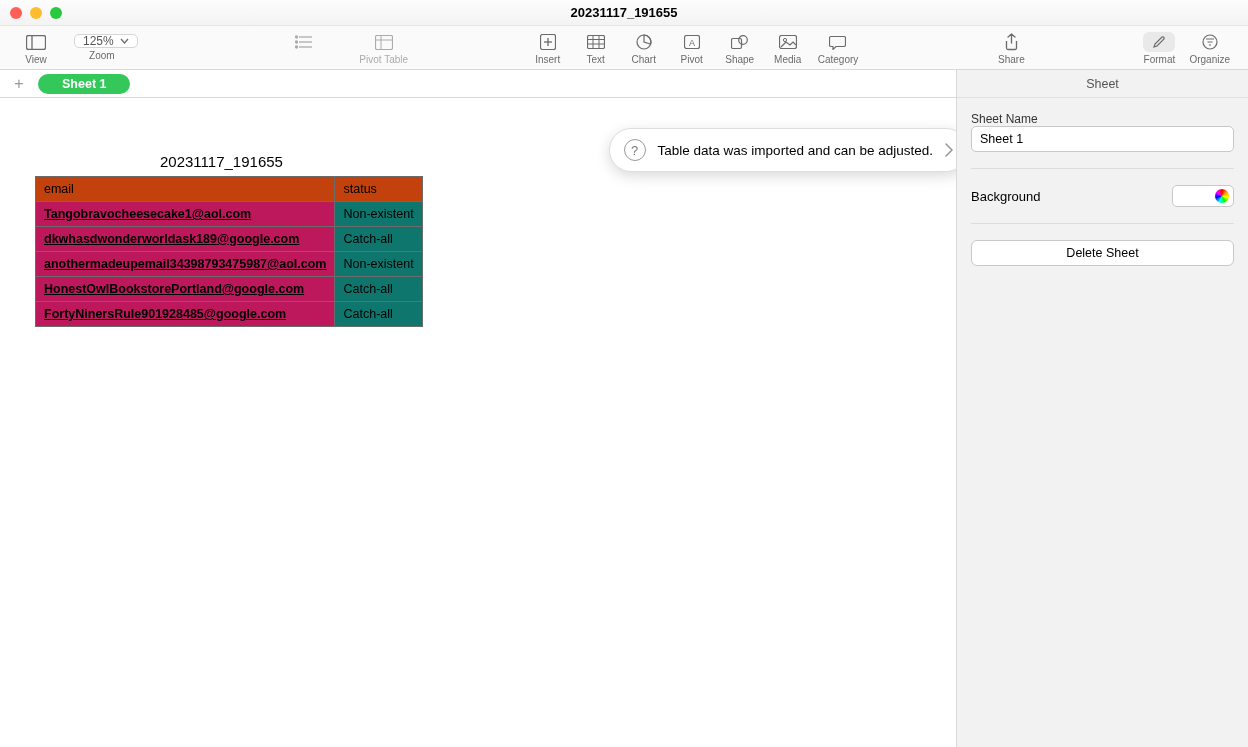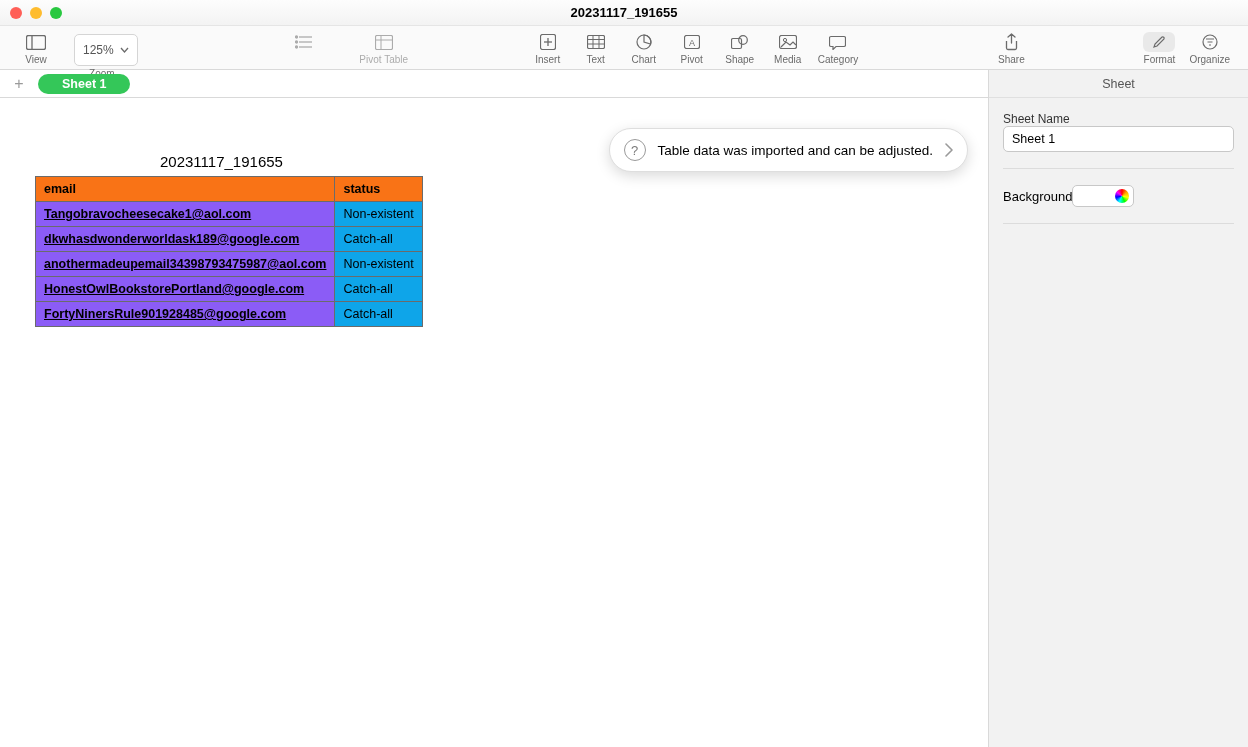--- a/index.html
+++ b/index.html
@@ -17,7 +17,7 @@
   .tool-btn .lbl{margin-top:2px; font-size:10px; color:#6a6a6a;}
   .tool-btn.wide{min-width:80px;}
   .spacer{flex:1;}
-  .zoom-select{ display:flex; align-items:center; border:1px solid #d5d5d5; border-radius:5px; padding:2px 8px; height:32px; font-size:12px; margin-top:2px; margin-left:8px; background:#fff;}
+  .zoom-select{ display:flex; align-items:center; border:1px solid #d5d5d5; border-radius:5px; padding:2px 8px; height:14px; font-size:12px; margin-top:2px; margin-left:8px; background:#fff;}
   .pill-btn{ background:#e9e9e9; border-radius:6px; padding:2px 8px;}
   
   .sheetbar{height:28px; border-bottom:1px solid #d9d9d9; display:flex; align-items:center; padding-left:8px; gap:8px; background:#fff;}

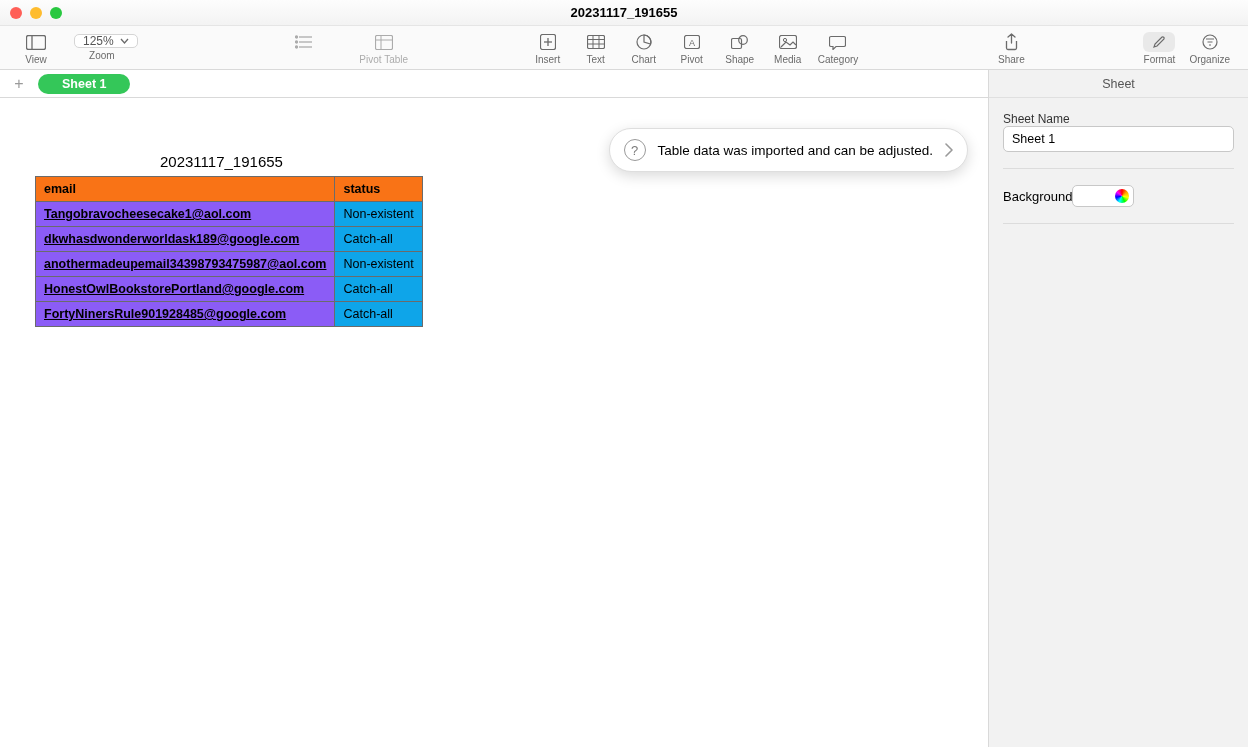--- a/index.html
+++ b/index.html
@@ -25,7 +25,7 @@
   .sheet-tab{background:#34c759; color:#fff; border-radius:10px; padding:3px 24px; font-size:12.5px; font-weight:600;}
   
   .main{position:absolute; top:98px; bottom:0; left:0; right:260px; background:#fff; overflow:hidden;}
-  .inspector{position:absolute; top:70px; bottom:0; right:0; width:260px; background:#f2f2f2; border-left:1px solid #d9d9d9; font-size:13px;}
+  .inspector{position:absolute; top:70px; bottom:0; right:0; width:292px; background:#f2f2f2; border-left:1px solid #d9d9d9; font-size:13px;}
   .inspector-header{height:28px; display:flex; align-items:center; justify-content:center; border-bottom:1px solid #e0e0e0; color:#555; font-size:12.5px; font-weight:500;}
   .inspector-body{padding:14px 14px;}
   .field-label{font-size:12px; color:#333; }

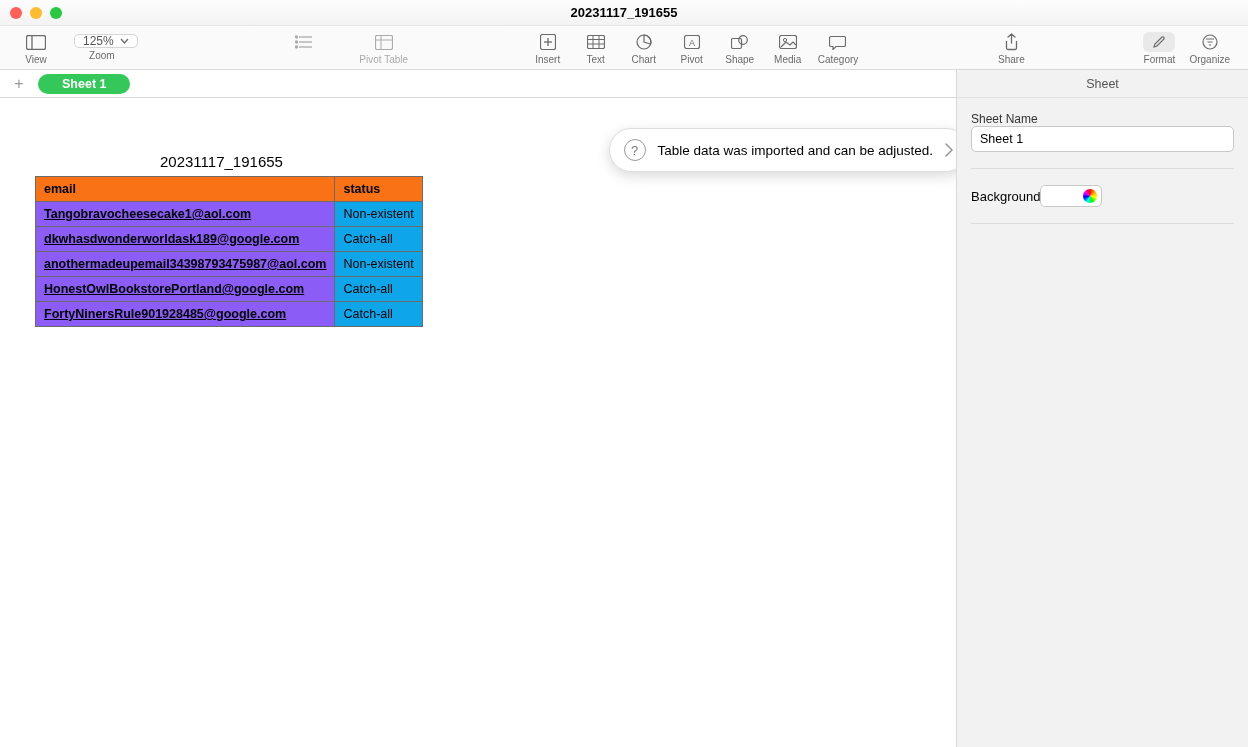--- a/index.html
+++ b/index.html
@@ -39,7 +39,7 @@
   .table-title{position:absolute; left:160px; top:55px; font-size:15px;}
   .data-table{position:absolute; left:35px; top:78px; border-collapse:collapse; font-size:12.5px;}
   .data-table th, .data-table td{border:1px solid #6b6b6b; padding:4px 8px; height:25px; text-align:left; white-space:nowrap;}
-  .data-table th{background:#f97316; font-weight:700;}
+  .data-table th{background:#c2410c; font-weight:400;}
   .data-table td.email{background:#8b5cf6; font-weight:700; text-decoration:underline;}
   .data-table td.status{background:#0ea5e9; min-width:74px;}
   

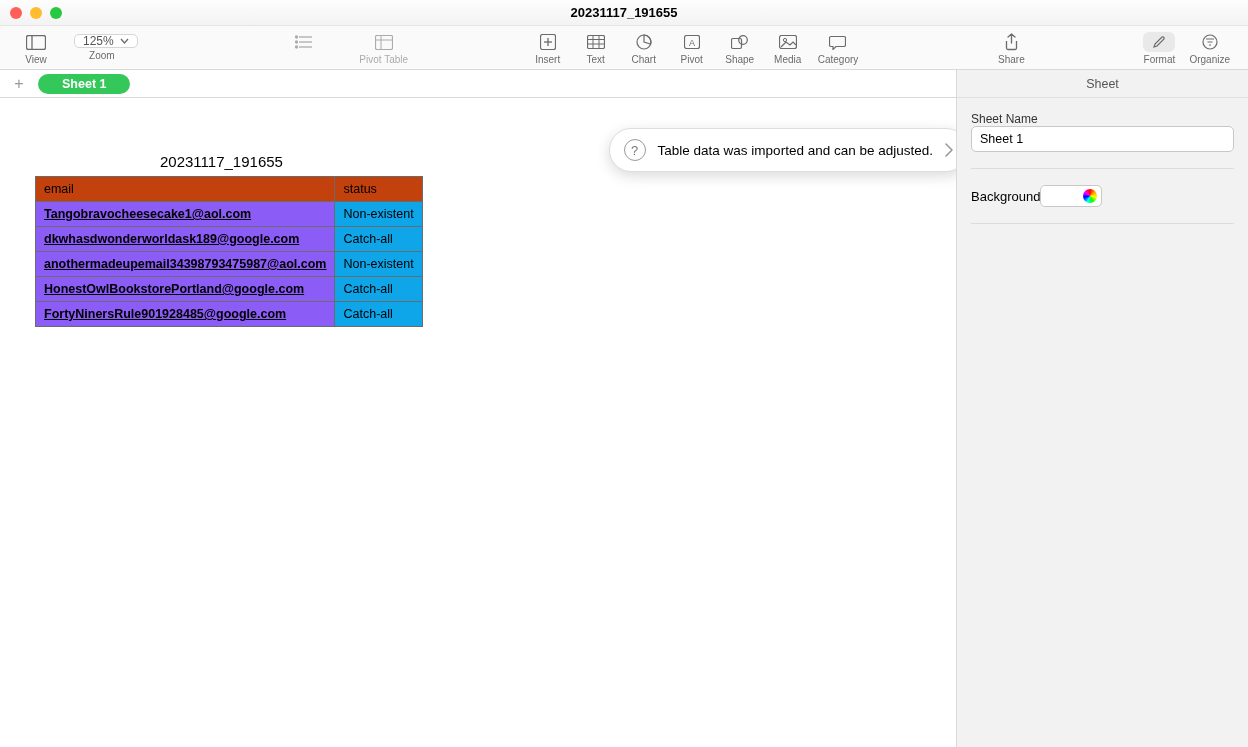--- a/index.html
+++ b/index.html
@@ -31,7 +31,7 @@
   .field-label{font-size:12px; color:#333; }
   .text-input{width:100%; height:26px; border:1px solid #c8c8c8; border-radius:5px; padding:3px 8px; font-size:12.5px; background:#fff;}
   .divider{height:1px;background:#dcdcdc; margin:16px 0;}
-  .row-between{display:flex; align-items:center; }
+  .row-between{display:flex; align-items:center; justify-content:space-between;}
   .color-swatch{width:62px;height:22px;border:1px solid #c8c8c8;border-radius:5px;background:#fff;display:flex;align-items:center;justify-content:flex-end;padding-right:4px;}
   .color-wheel{width:14px;height:14px;border-radius:50%; background:conic-gradient(red,orange,yellow,lime,cyan,blue,magenta,red);}
   .wide-btn{width:100%; height:26px; background:#fff; border:1px solid #c8c8c8; border-radius:6px; font-size:12.5px; margin-top:10px; display:flex; align-items:center; justify-content:center; cursor:default;}

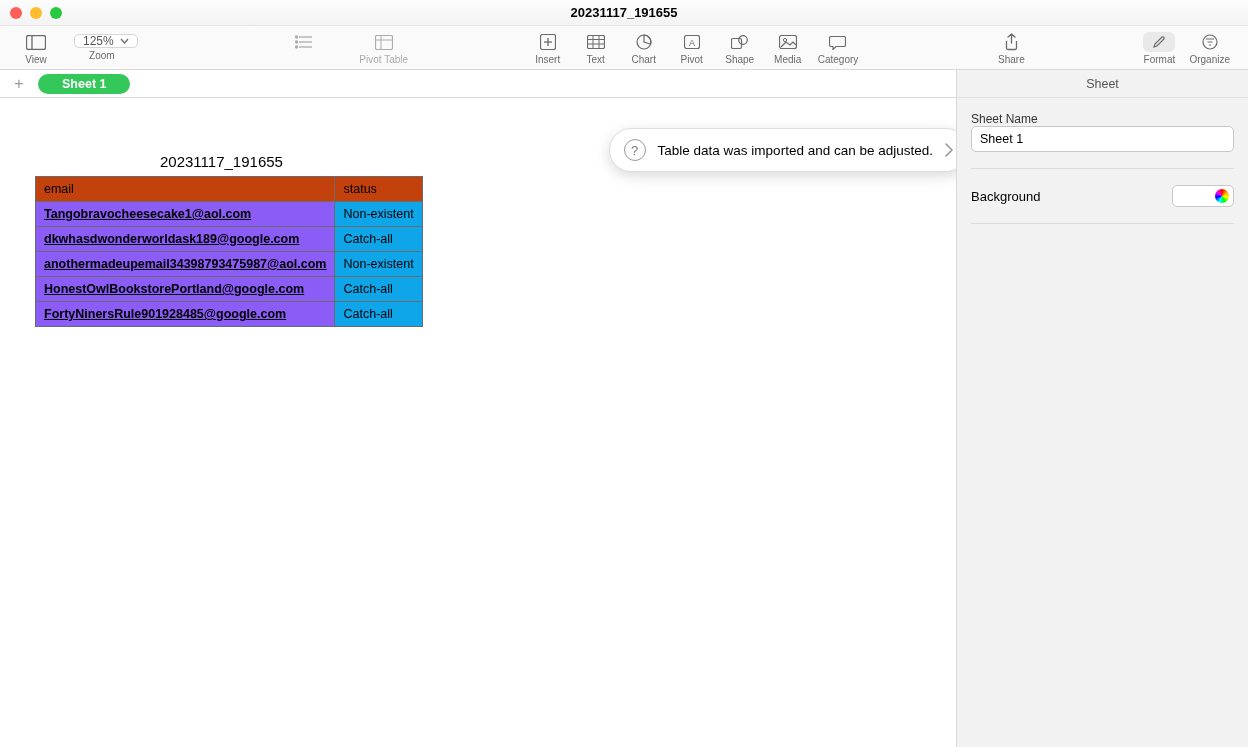--- a/index.html
+++ b/index.html
@@ -40,7 +40,7 @@
   .data-table{position:absolute; left:35px; top:78px; border-collapse:collapse; font-size:12.5px;}
   .data-table th, .data-table td{border:1px solid #6b6b6b; padding:4px 8px; height:25px; text-align:left; white-space:nowrap;}
   .data-table th{background:#c2410c; font-weight:400;}
-  .data-table td.email{background:#8b5cf6; font-weight:700; text-decoration:underline;}
+  .data-table td.email{background:#be185d; font-weight:700; text-decoration:underline;}
   .data-table td.status{background:#0ea5e9; min-width:74px;}
   
   .notif{position:absolute; top:30px; right:20px; background:#fff; border:1px solid #dedede; border-radius:22px; padding:10px 14px; display:flex; align-items:center; gap:12px; box-shadow:0 4px 14px rgba(0,0,0,.15); font-size:13.5px;}

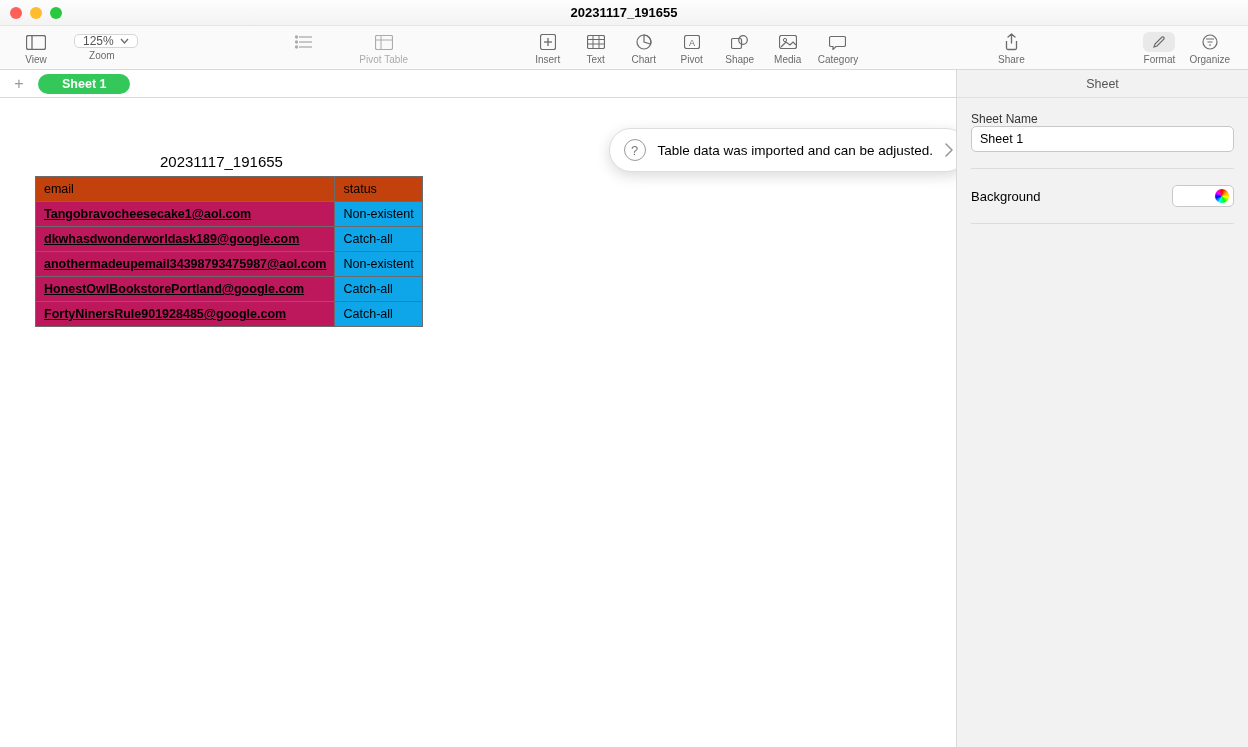--- a/index.html
+++ b/index.html
@@ -41,7 +41,7 @@
   .data-table th, .data-table td{border:1px solid #6b6b6b; padding:4px 8px; height:25px; text-align:left; white-space:nowrap;}
   .data-table th{background:#c2410c; font-weight:400;}
   .data-table td.email{background:#be185d; font-weight:700; text-decoration:underline;}
-  .data-table td.status{background:#0ea5e9; min-width:74px;}
+  .data-table td.status{background:#0f766e; min-width:74px;}
   
   .notif{position:absolute; top:30px; right:20px; background:#fff; border:1px solid #dedede; border-radius:22px; padding:10px 14px; display:flex; align-items:center; gap:12px; box-shadow:0 4px 14px rgba(0,0,0,.15); font-size:13.5px;}
   .notif .qmark{width:22px;height:22px;border:1.5px solid #9a9a9a;border-radius:50%;display:flex;align-items:center;justify-content:center;color:#7a7a7a;font-size:13px;}

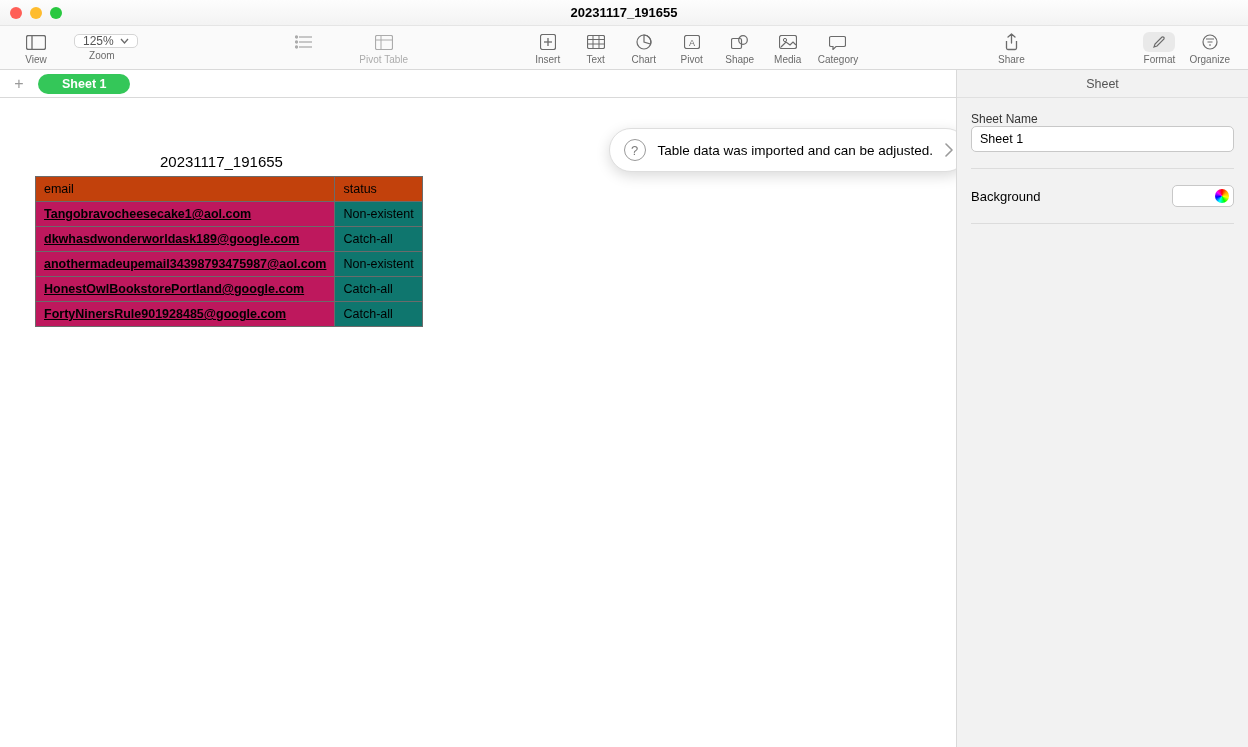--- a/index.html
+++ b/index.html
@@ -287,6 +287,7 @@
       </div>
     </div>
     <div class="divider"></div>
+    <div class="wide-btn">Delete Sheet</div>
   </div>
 </div>
 

